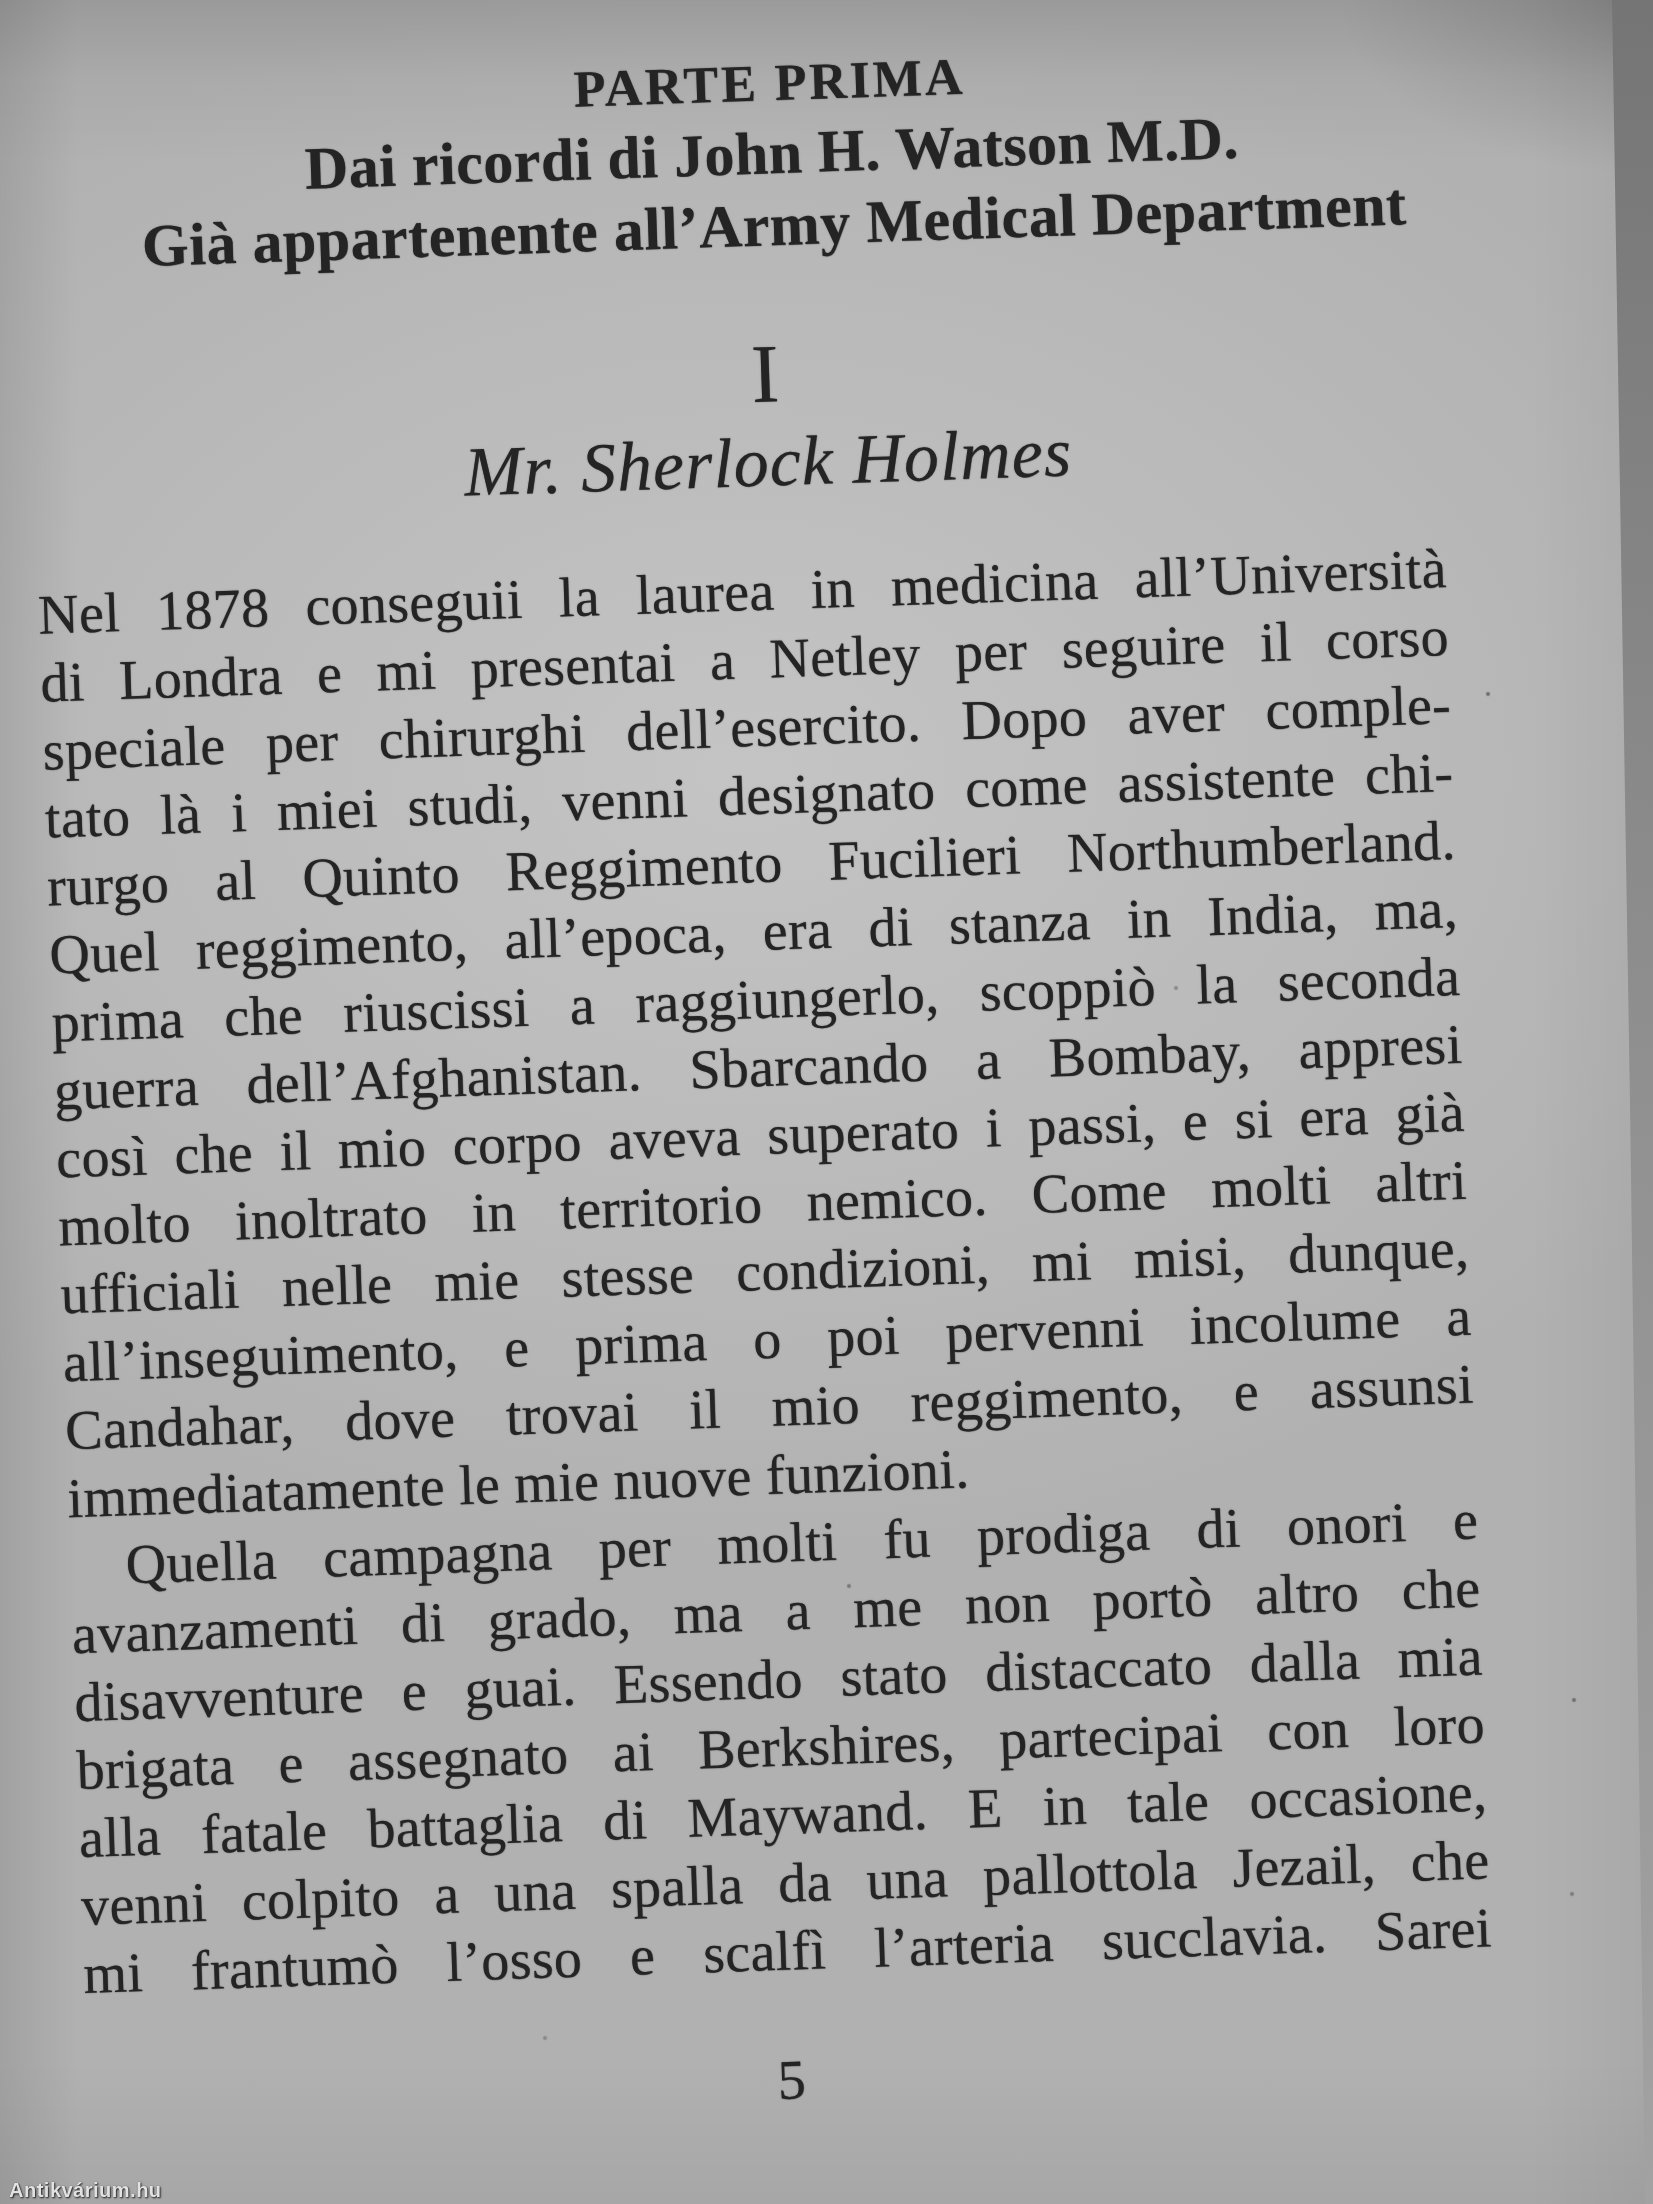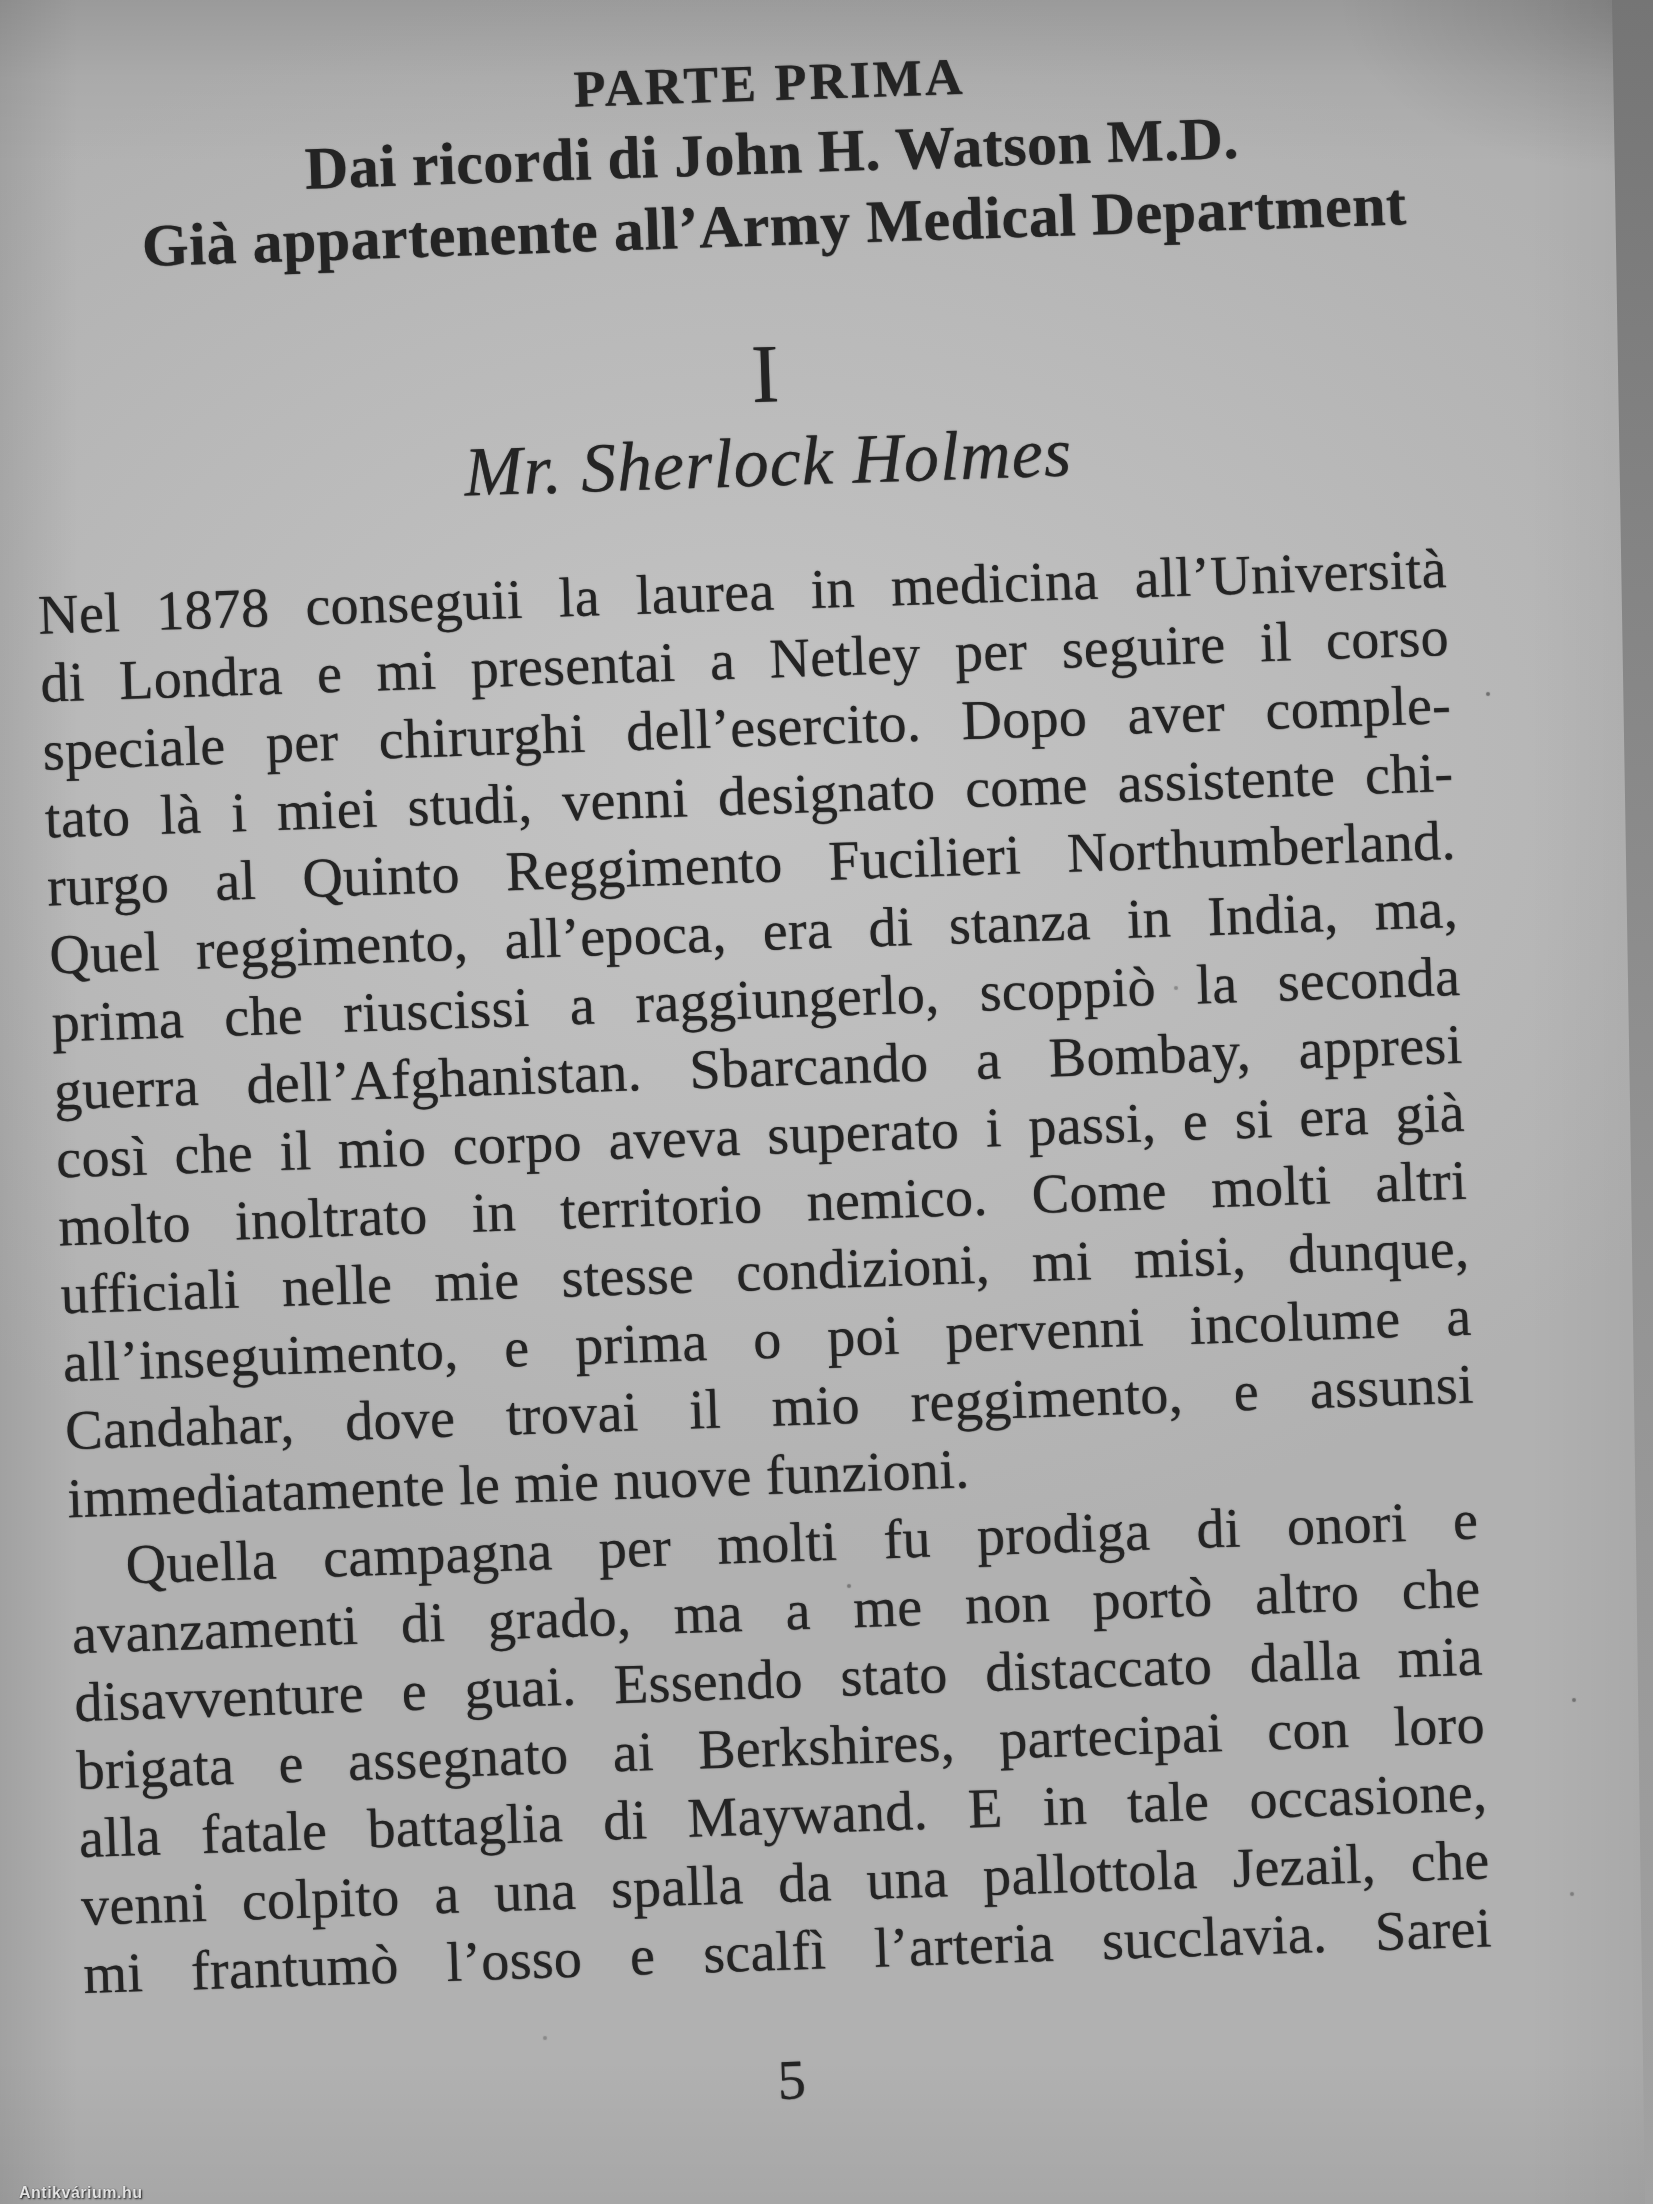--- a/index.html
+++ b/index.html
@@ -130,11 +130,11 @@
 
   .watermark {
     position: absolute;
-    left: 19px;
+    left: 9px;
     bottom: 2.9px;
     font-family: "Liberation Sans", "DejaVu Sans", sans-serif;
     font-weight: 700;
-    font-size: 16px;
+    font-size: 20px;
     letter-spacing: 0.5px;
     color: #e6e6e6;
     text-shadow: 1px 1px 1.9px rgba(0,0,0,0.85), 0 0 1px rgba(0,0,0,0.6);

